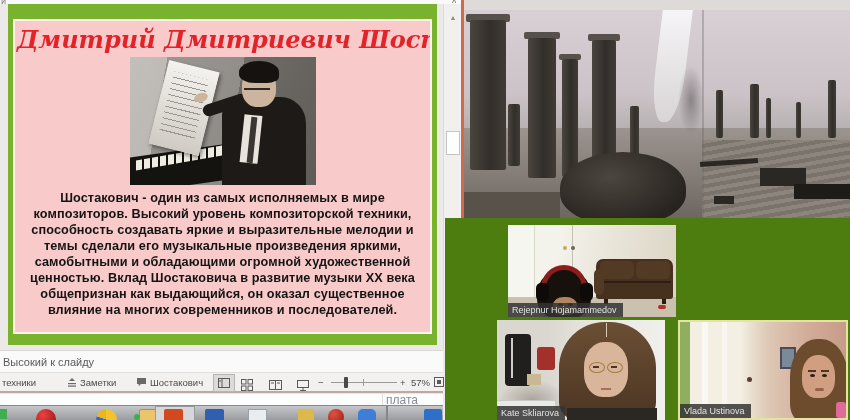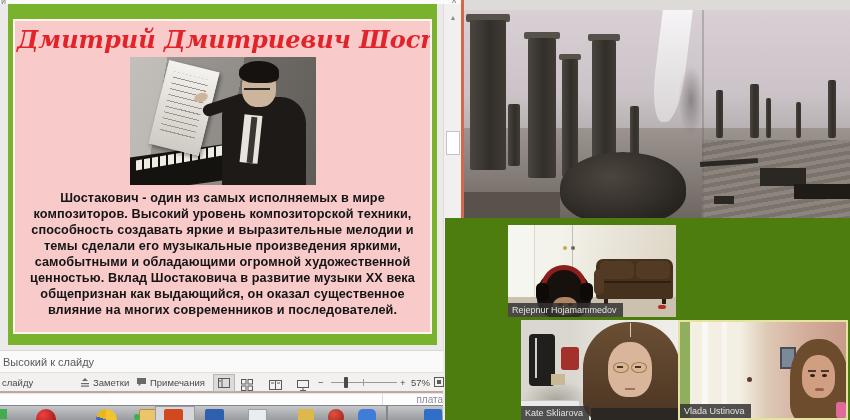--- a/index.html
+++ b/index.html
@@ -266,7 +266,7 @@
     <div id="notes-row">Высокий к слайду</div>
 
     <div id="status-row">
-      <div class="sb-item" style="left:2px;">слайду</div>
+      <div class="sb-item" style="left:2px;">техники</div>
 
       <div class="sb-item" style="left:80px;">
         <svg class="sb-ico" width="10" height="10">

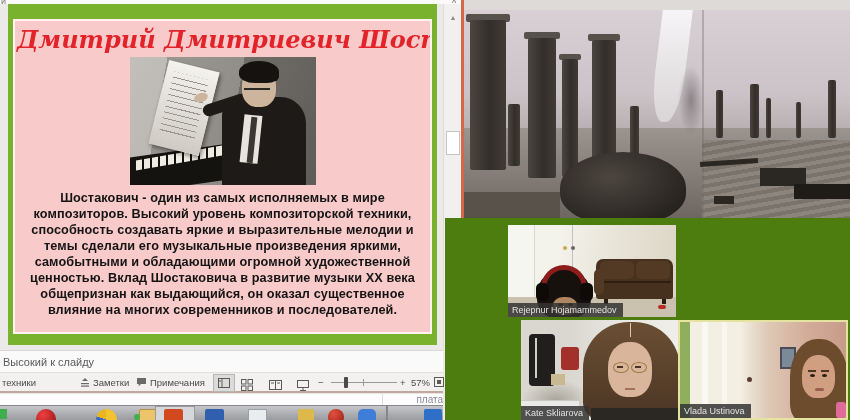--- a/index.html
+++ b/index.html
@@ -268,7 +268,7 @@
     <div id="status-row">
       <div class="sb-item" style="left:2px;">техники</div>
 
-      <div class="sb-item" style="left:80px;">
+      <div class="sb-item" style="left:67px;">
         <svg class="sb-ico" width="10" height="10">
           <path d="M5 1 L8 4 H2 Z" fill="#6a6a6a"></path>
           <rect x="1" y="6" width="8" height="1.2" fill="#6a6a6a"></rect>

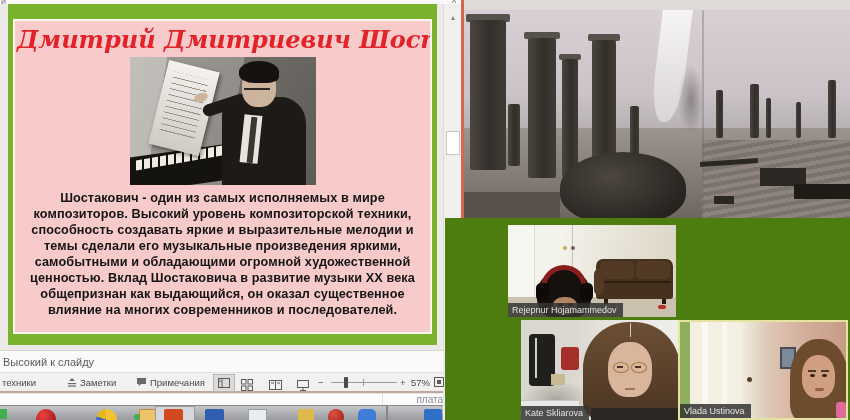--- a/index.html
+++ b/index.html
@@ -281,7 +281,7 @@
         <svg class="sb-ico" width="11" height="10">
           <path d="M1 1 h9 v6 h-5 l-2.3 2.3 V7 H1 Z" fill="#6a6a6a"></path>
         </svg>
-        <span>Примечания</span>
+        <span>Шостакович</span>
       </div>
 
       <div class="sb-item" id="sb-view-normal">

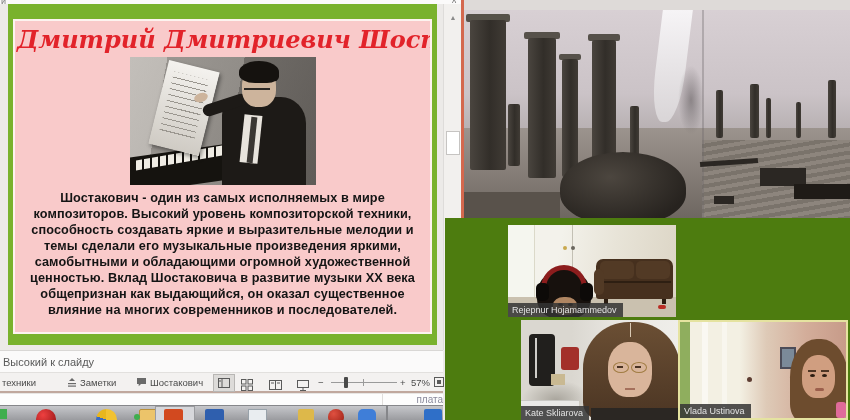--- a/index.html
+++ b/index.html
@@ -82,7 +82,7 @@
      border-radius:1px;}
   #footer-row{position:absolute;left:0;top:393px;width:443px;height:12px;background:#fdfdfd;
      border-top:1px solid #e8e6e4;}
-  #footer-text{position:absolute;right:0;top:0;font-size:10px;color:#8a8a9c;line-height:12px;}
+  #footer-text{position:absolute;right:25px;top:0;font-size:12px;color:#8a8a9c;line-height:12px;}
   #footer-div{position:absolute;right:60px;top:0;width:1px;height:12px;background:#e0dedc;}
 
   

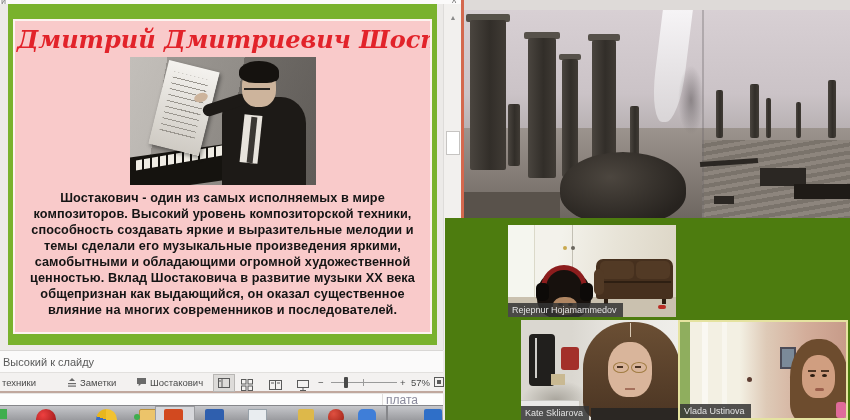--- a/index.html
+++ b/index.html
@@ -121,7 +121,7 @@
   .feed{position:absolute;overflow:hidden;background:#222;}
   #feed-1{left:63px;top:7px;width:168px;height:92px;}
   #feed-2{left:233px;top:7px;width:170px;height:92px;}
-  #feed-3{left:76px;top:102px;width:168px;height:100px;text-decoration:underline;}
+  #feed-3{left:52px;top:102px;width:168px;height:100px;text-decoration:underline;}
   #feed-4{left:233px;top:102px;width:170px;height:100px;border:2px solid #e5e3a0;
           box-sizing:border-box;}
   .vtag{position:absolute;left:0;bottom:0;background:rgba(52,52,52,.85);color:#e3e3e3;

